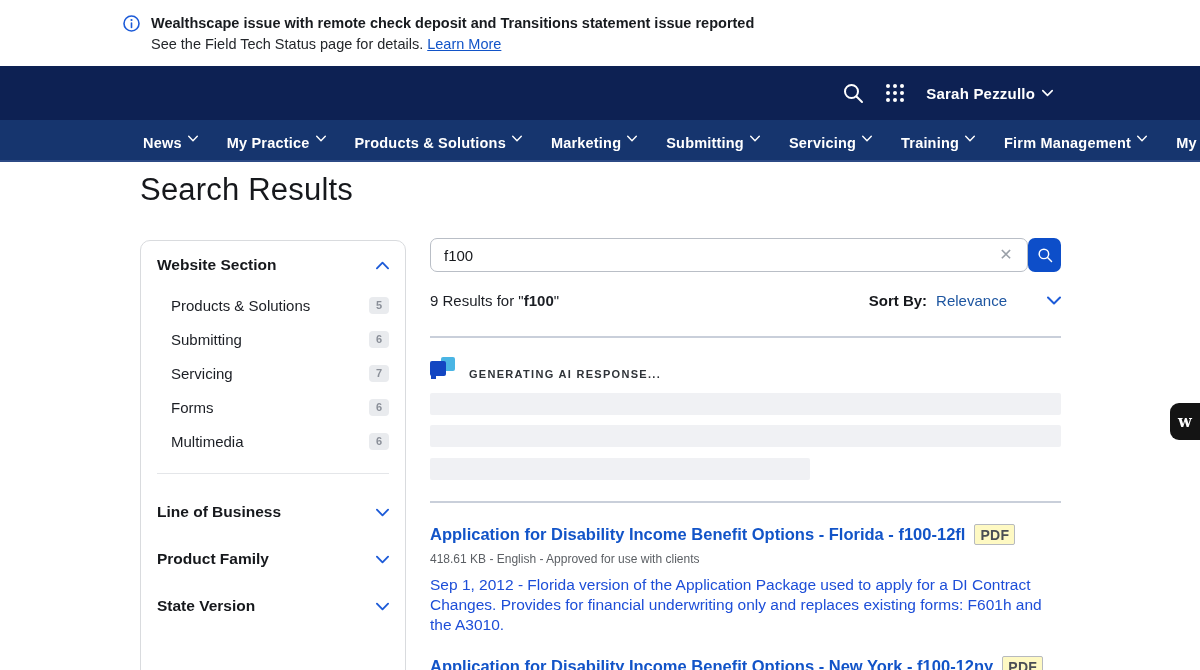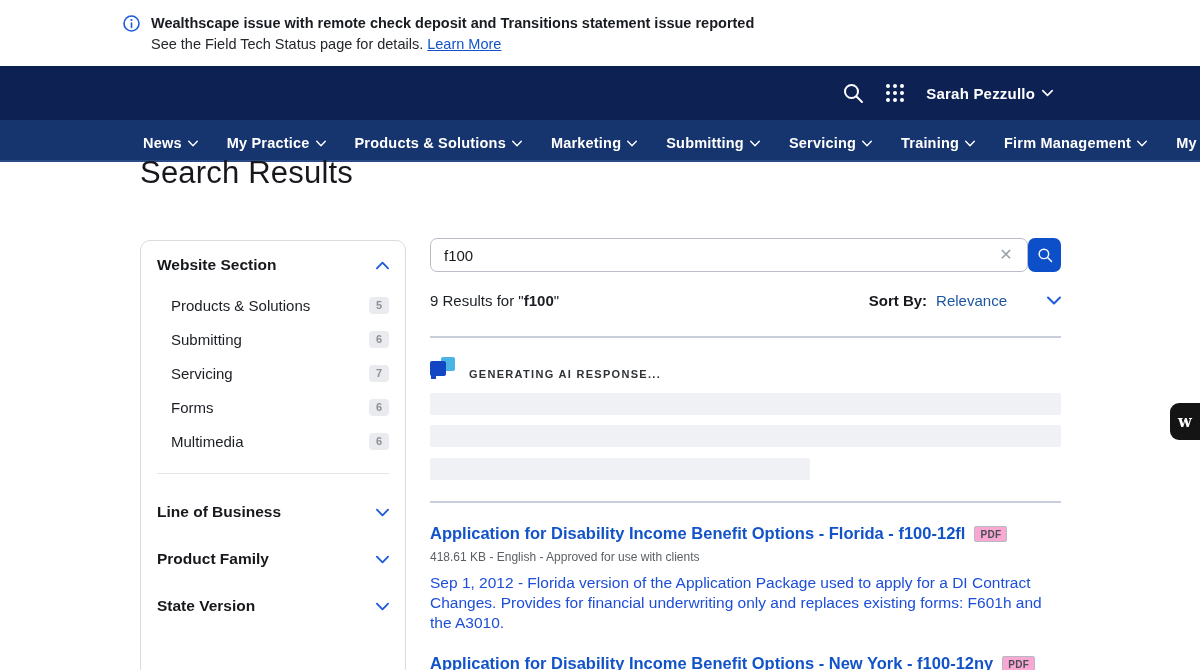--- a/index.html
+++ b/index.html
@@ -29,7 +29,7 @@
 
   
   .navbar { position:absolute; top:120px; left:0; width:1200px; height:42px; background:#16356e; border-bottom:2px solid #2c4a85; display:flex; align-items:center; padding-left:143px; gap:29px; }
-  .nav-item { display:flex; align-items:center; gap:6px; color:#fff; font-size:14.5px; font-weight:600; letter-spacing:.2px; cursor:pointer; white-space:nowrap;margin-top:6px; }
+  .nav-item { display:flex; align-items:flex-start; gap:6px; color:#fff; font-size:14.5px; font-weight:600; letter-spacing:.2px; cursor:pointer; white-space:nowrap;margin-top:6px; }
   .nav-item .chev { width:10px; height:7px; }
 
   

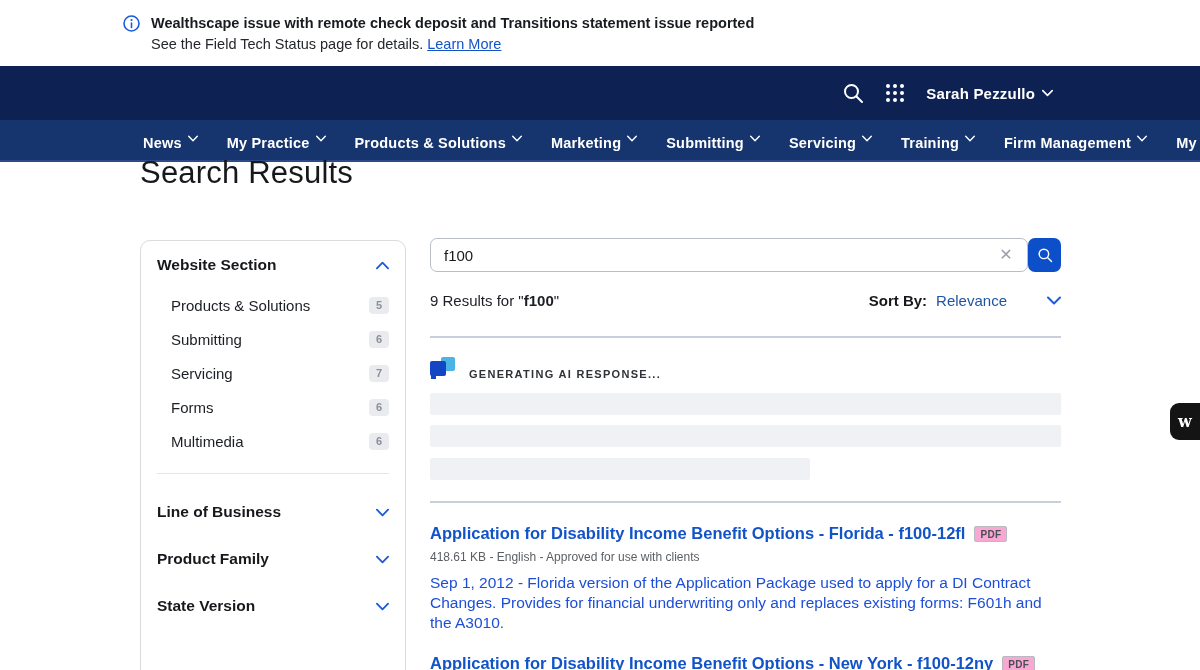--- a/index.html
+++ b/index.html
@@ -33,7 +33,7 @@
   .nav-item .chev { width:10px; height:7px; }
 
   
-  .page-title { position:absolute; left:140px; top:155px; font-size:31px; font-weight:500; letter-spacing:.2px; color:#16181c; }
+  .page-title { position:absolute; left:140px; top:172px; font-size:31px; font-weight:500; letter-spacing:.2px; color:#16181c; }
 
   
   .sidebar { position:absolute; left:140px; top:240px; width:266px; height:560px; border:1px solid #d9dbde; border-radius:10px; background:#fff; padding:15px 16px; }

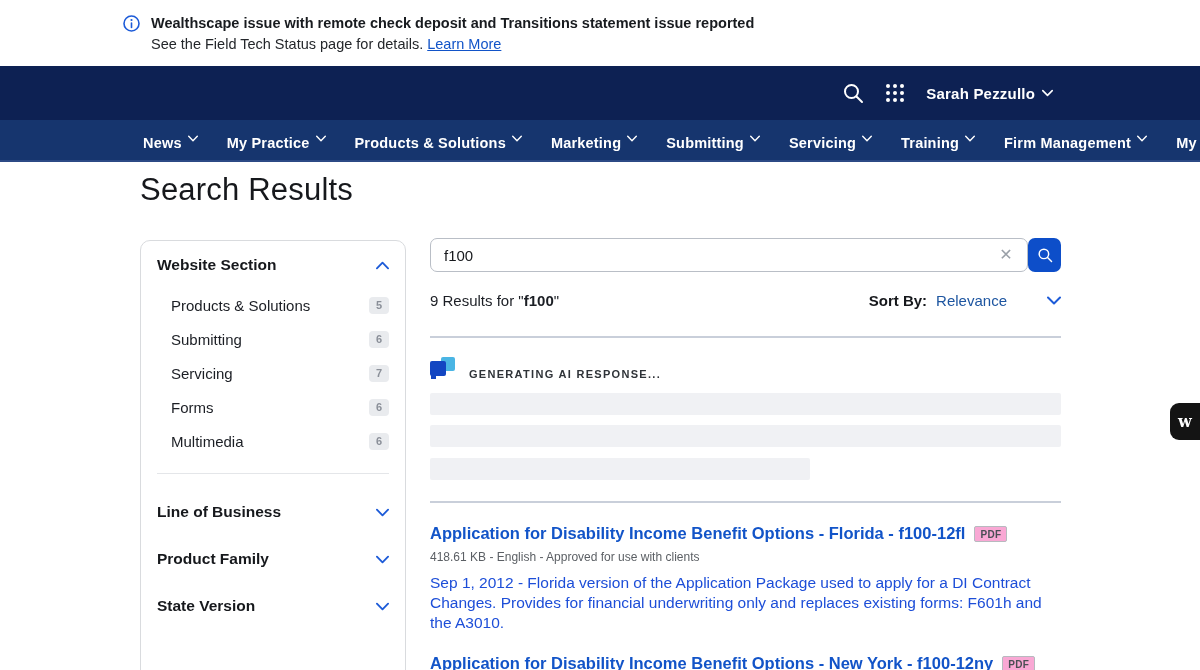--- a/index.html
+++ b/index.html
@@ -85,7 +85,7 @@
   .r2 { margin-top:21px; }
   .result-title-row { display:flex; align-items:center; gap:9px; }
   .result-title { font-size:16.5px; font-weight:bold; color:#1254c8; cursor:pointer; text-decoration:none; }
-  .pdf-badge { font-size:10px; font-weight:600; color:#4a4e54; border:1px solid #b7babf; background:#f9a8d4; border-radius:2px; padding:2px 5px 1px; letter-spacing:.3px; }
+  .pdf-badge { font-size:14px; font-weight:600; color:#4a4e54; border:1px solid #b7babf; background:#fef9c3; border-radius:2px; padding:2px 5px 1px; letter-spacing:.3px; }
   .result-meta { margin-top:7px; font-size:12px; color:#5b5f64; }
   .result-desc { margin-top:9px; font-size:15.5px; line-height:20px; color:#1d4ed8; width:625px; }
 

